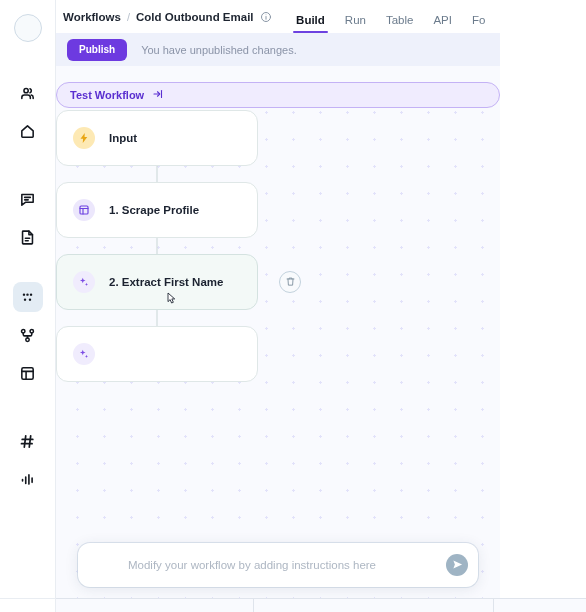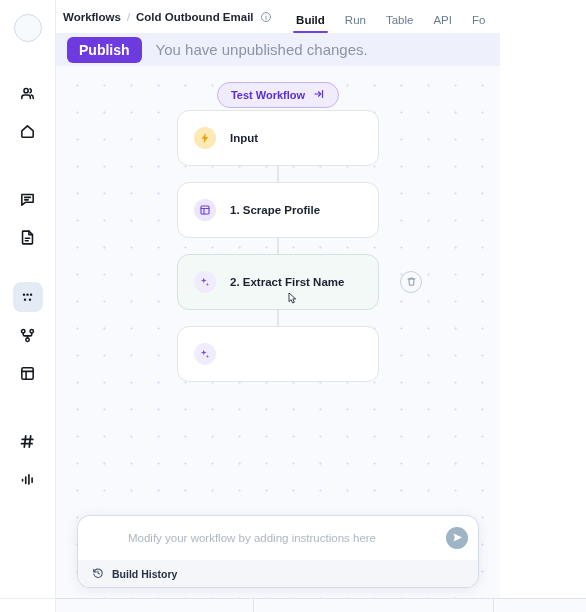--- a/index.html
+++ b/index.html
@@ -69,7 +69,7 @@
     display: flex; align-items: center; gap: 14px; padding-left: 11px;
   }
   .publish-btn {
-    background: #6d3ae0; color: #fff; font-size: 14px; font-weight: 600;
+    background: #6d3ae0; color: #fff; font-size: 10px; font-weight: 600;
     border: none; border-radius: 6px; padding: 6px 12px; cursor: pointer;
     line-height: 1;
   }

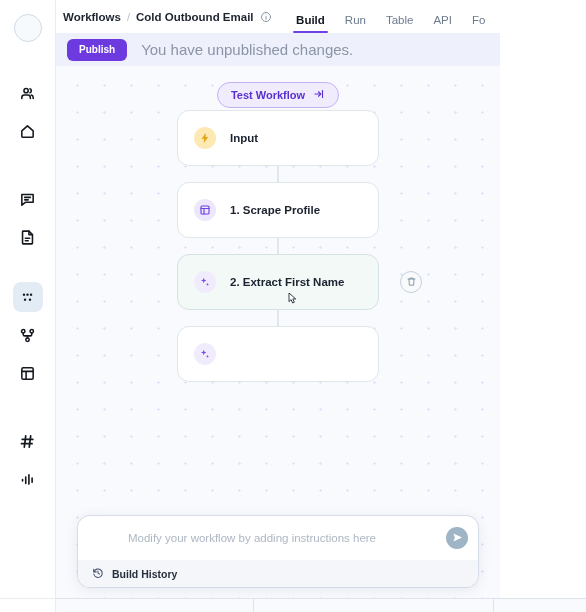--- a/index.html
+++ b/index.html
@@ -73,7 +73,7 @@
     border: none; border-radius: 6px; padding: 6px 12px; cursor: pointer;
     line-height: 1;
   }
-  .publish-note { font-size: 15px; color: #8b94a8; }
+  .publish-note { font-size: 11px; color: #8b94a8; }
 
   
   .canvas {

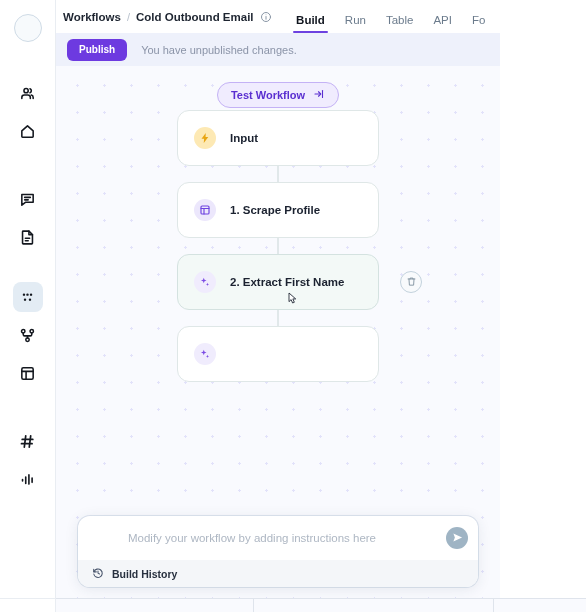--- a/index.html
+++ b/index.html
@@ -84,7 +84,7 @@
     background-position: 8px 6px;
   }
 
-  .flow { position: absolute; left: 0; right: 0; top: 0; display: flex; flex-direction: column; align-items: center; }
+  .flow { position: absolute; left: 0; right: 0; top: 0; display: flex; flex-direction: column; }
 
   .test-pill {
     margin-top: 16px;

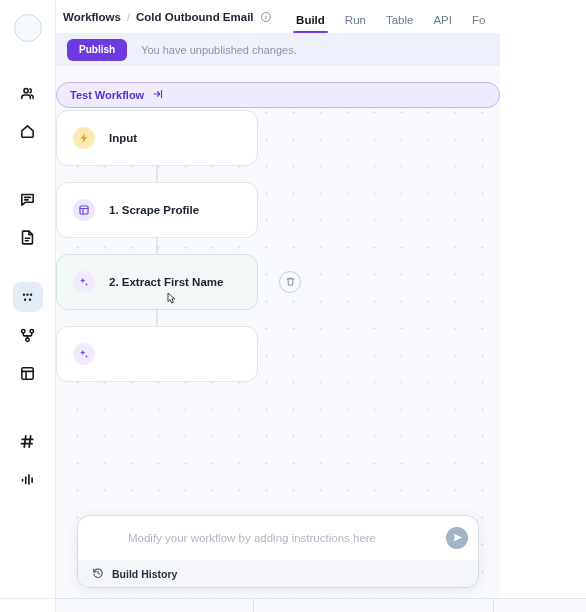--- a/index.html
+++ b/index.html
@@ -387,16 +387,6 @@
             </span>
           </button>
         </div>
-        <div class="history-row">
-          <span>
-            <svg viewBox="0 0 24 24" fill="none" stroke="currentColor" stroke-width="2.1" stroke-linecap="round" stroke-linejoin="round">
-              <path d="M4 9.5A8.5 8.5 0 1 1 3.6 14"></path>
-                <path d="M3.4 4.5v5.2h5.2"></path>
-                <path d="M12 8v4.3l3 1.8"></path>
-            </svg>
-          </span>
-          <span class="history-label">Build History</span>
-        </div>
       </div>
     </div>
   </div>

